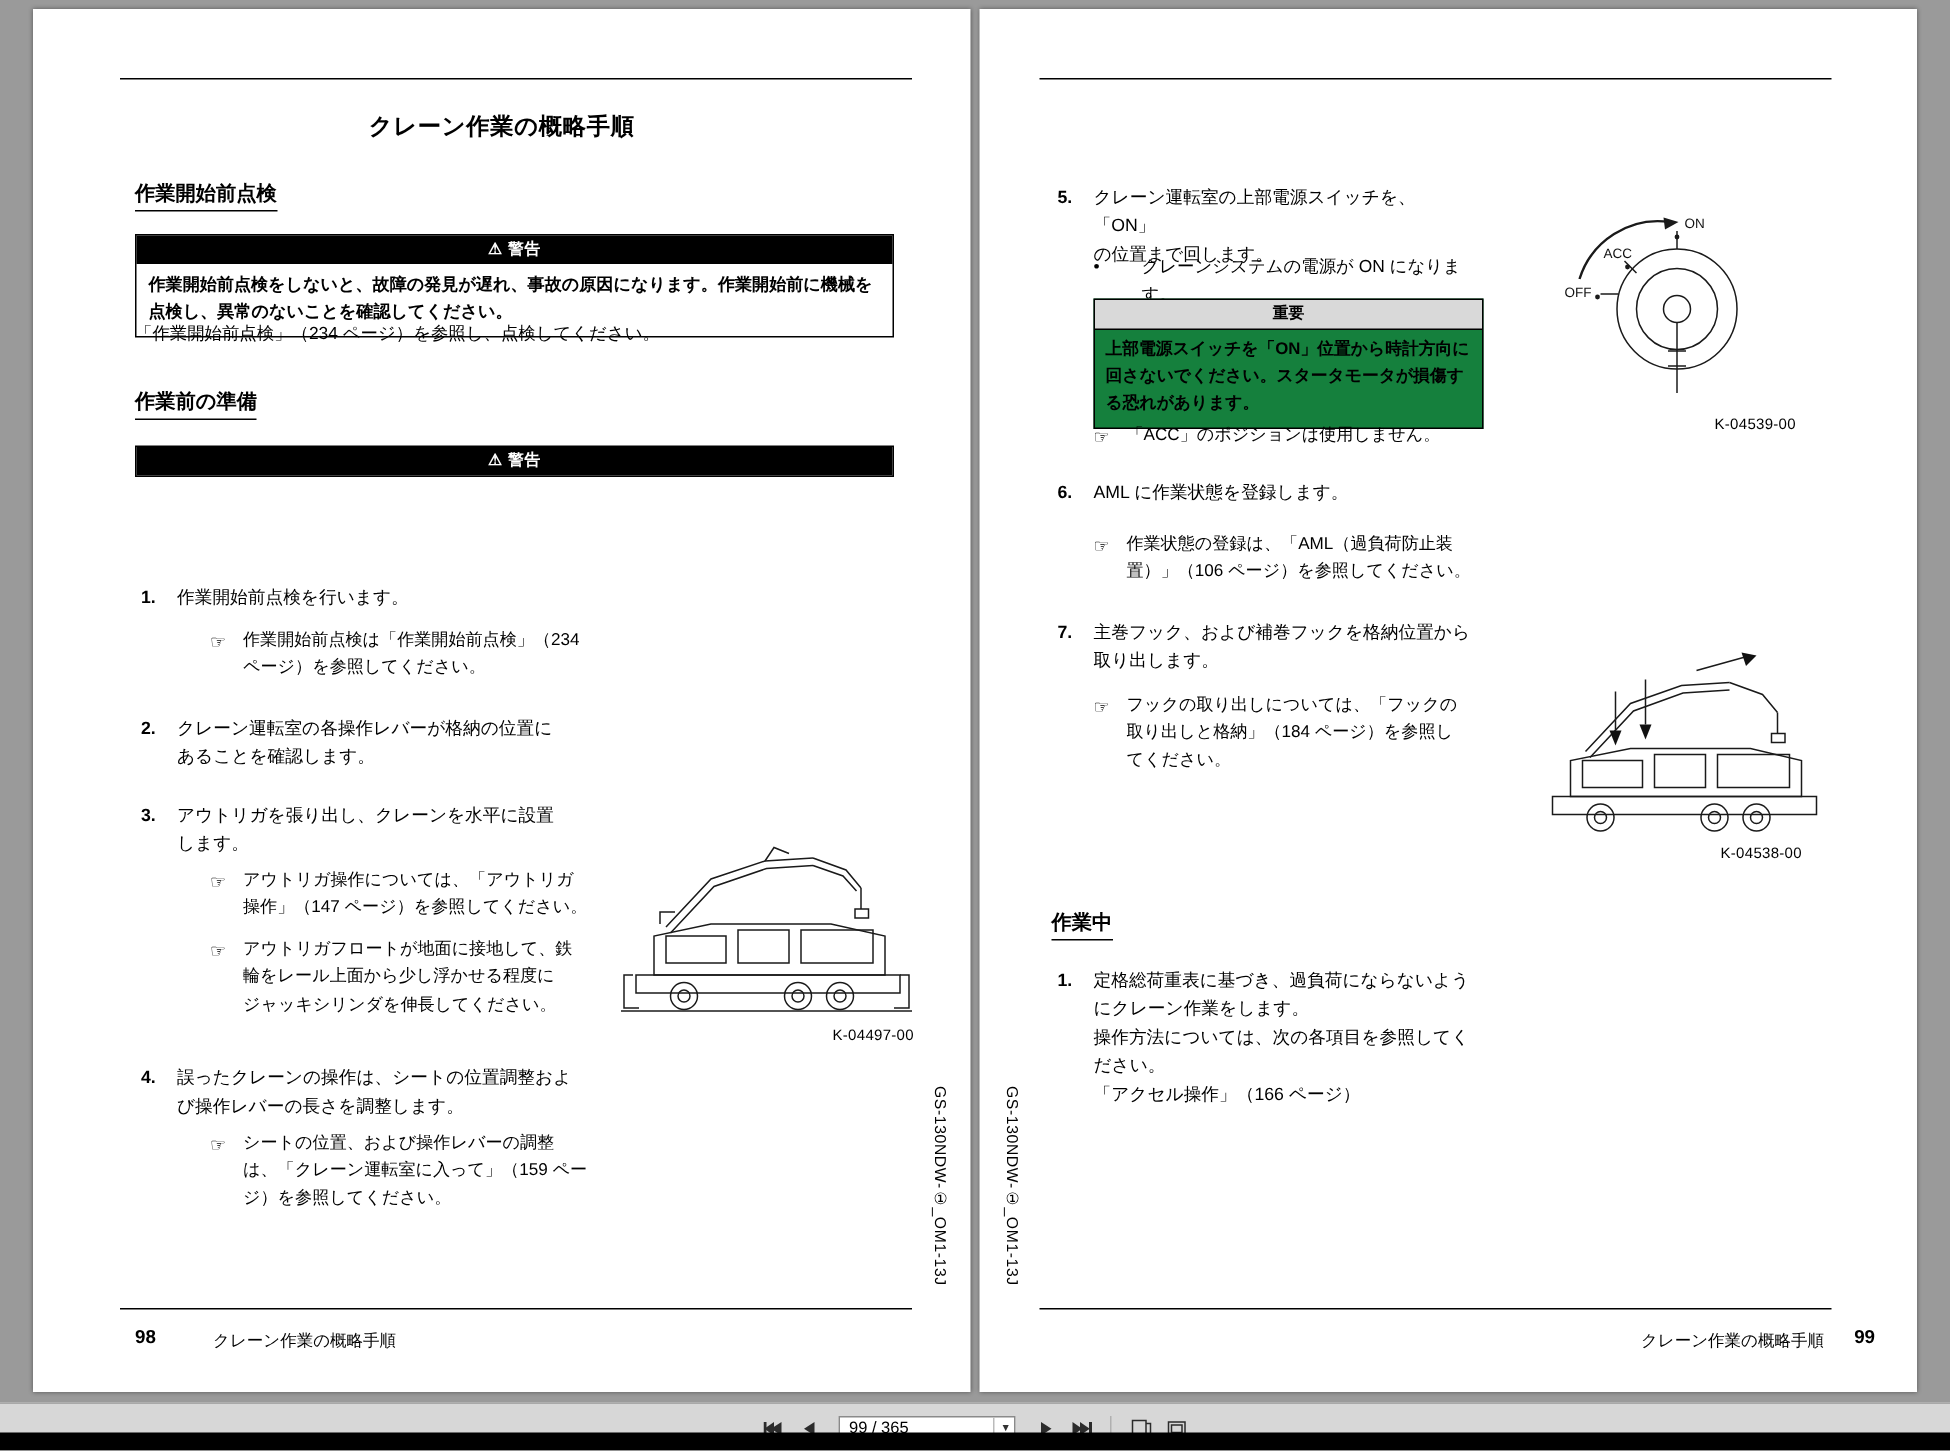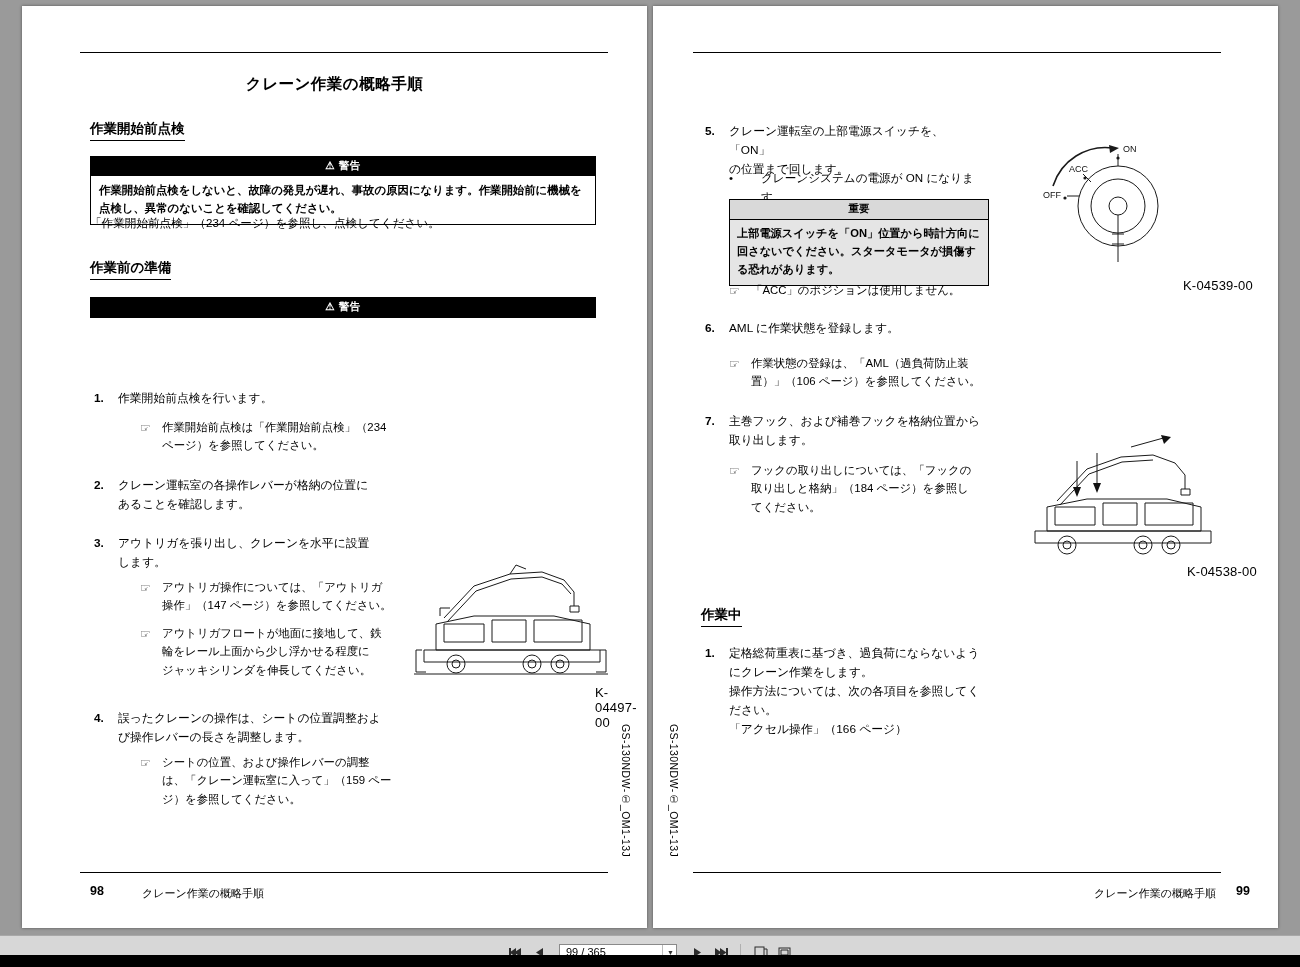--- a/index.html
+++ b/index.html
@@ -96,7 +96,7 @@
     position: absolute;
     border: 1.6px solid #000;
     box-sizing: border-box;
-    background: #e5e5e5;
+    background: #15803d;
   }
   .notebox .bar {
     background: #d9d9d9;

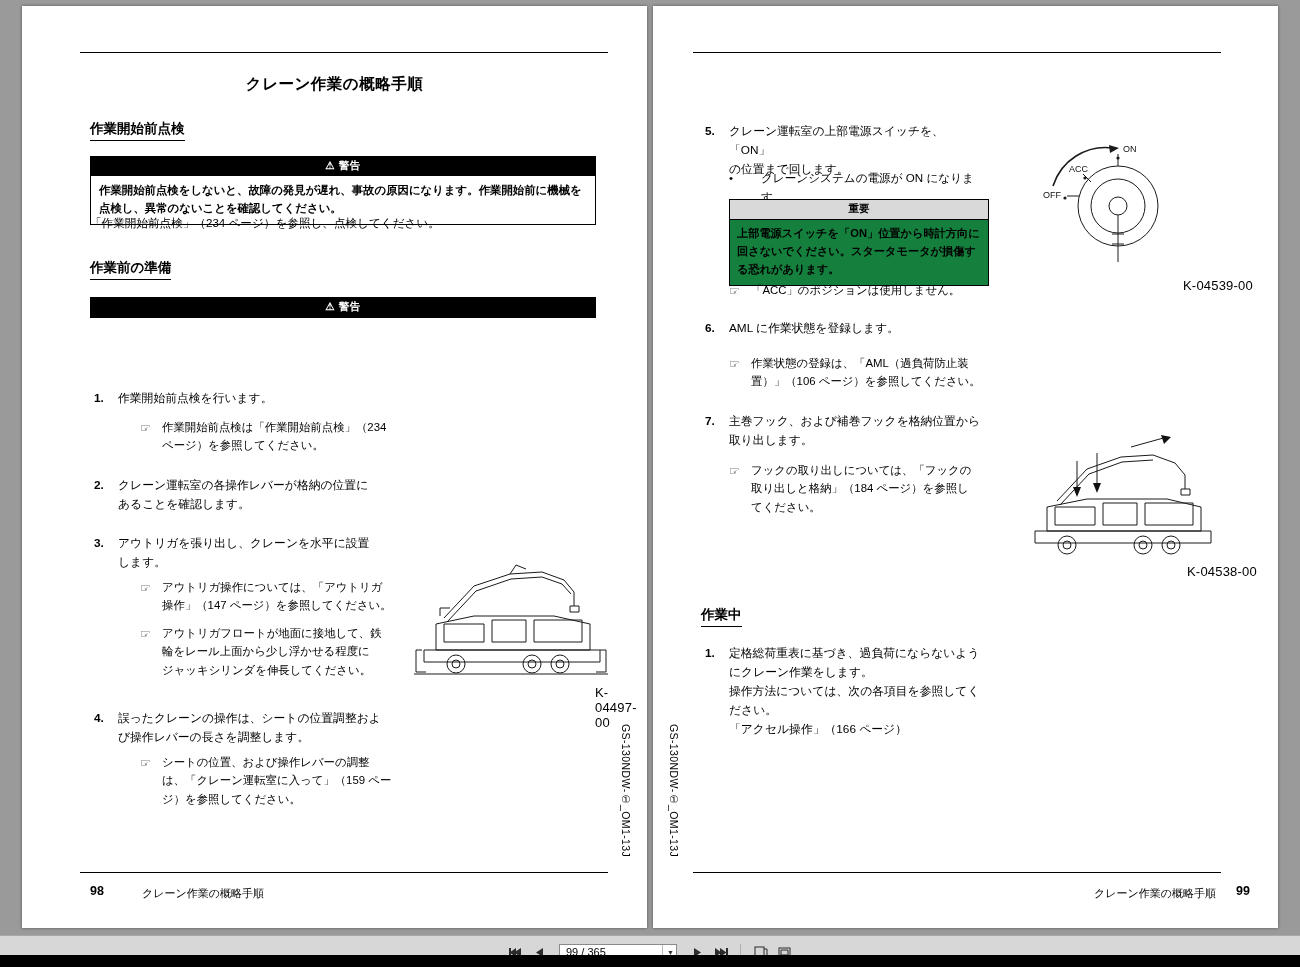--- a/index.html
+++ b/index.html
@@ -163,9 +163,8 @@
   }
   .figcode {
     position: absolute;
-    font-size: 13px;
+    font-size: 10px;
     letter-spacing: .2px;
-    margin-left: 40px;
   }
   .footer-num {
     position: absolute;

